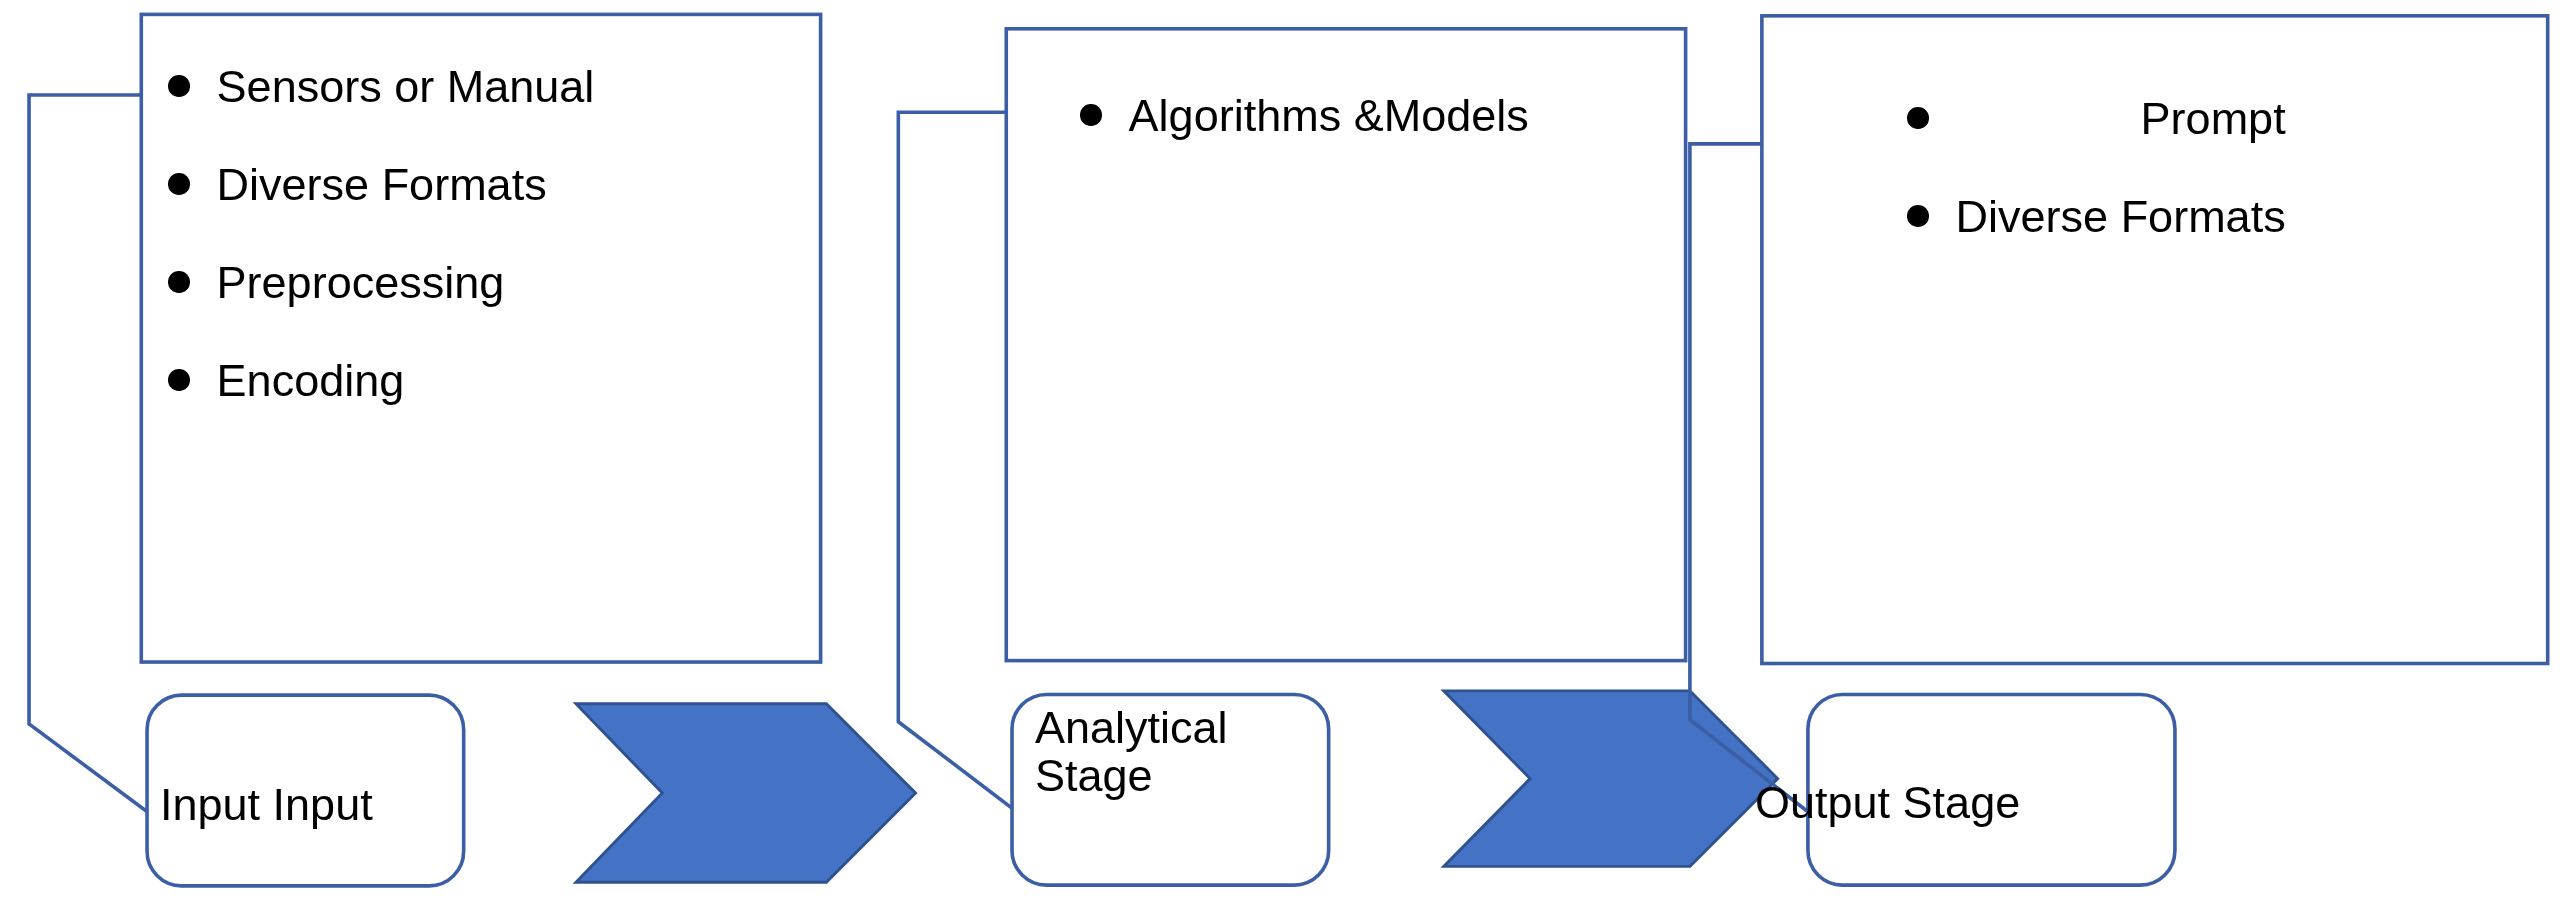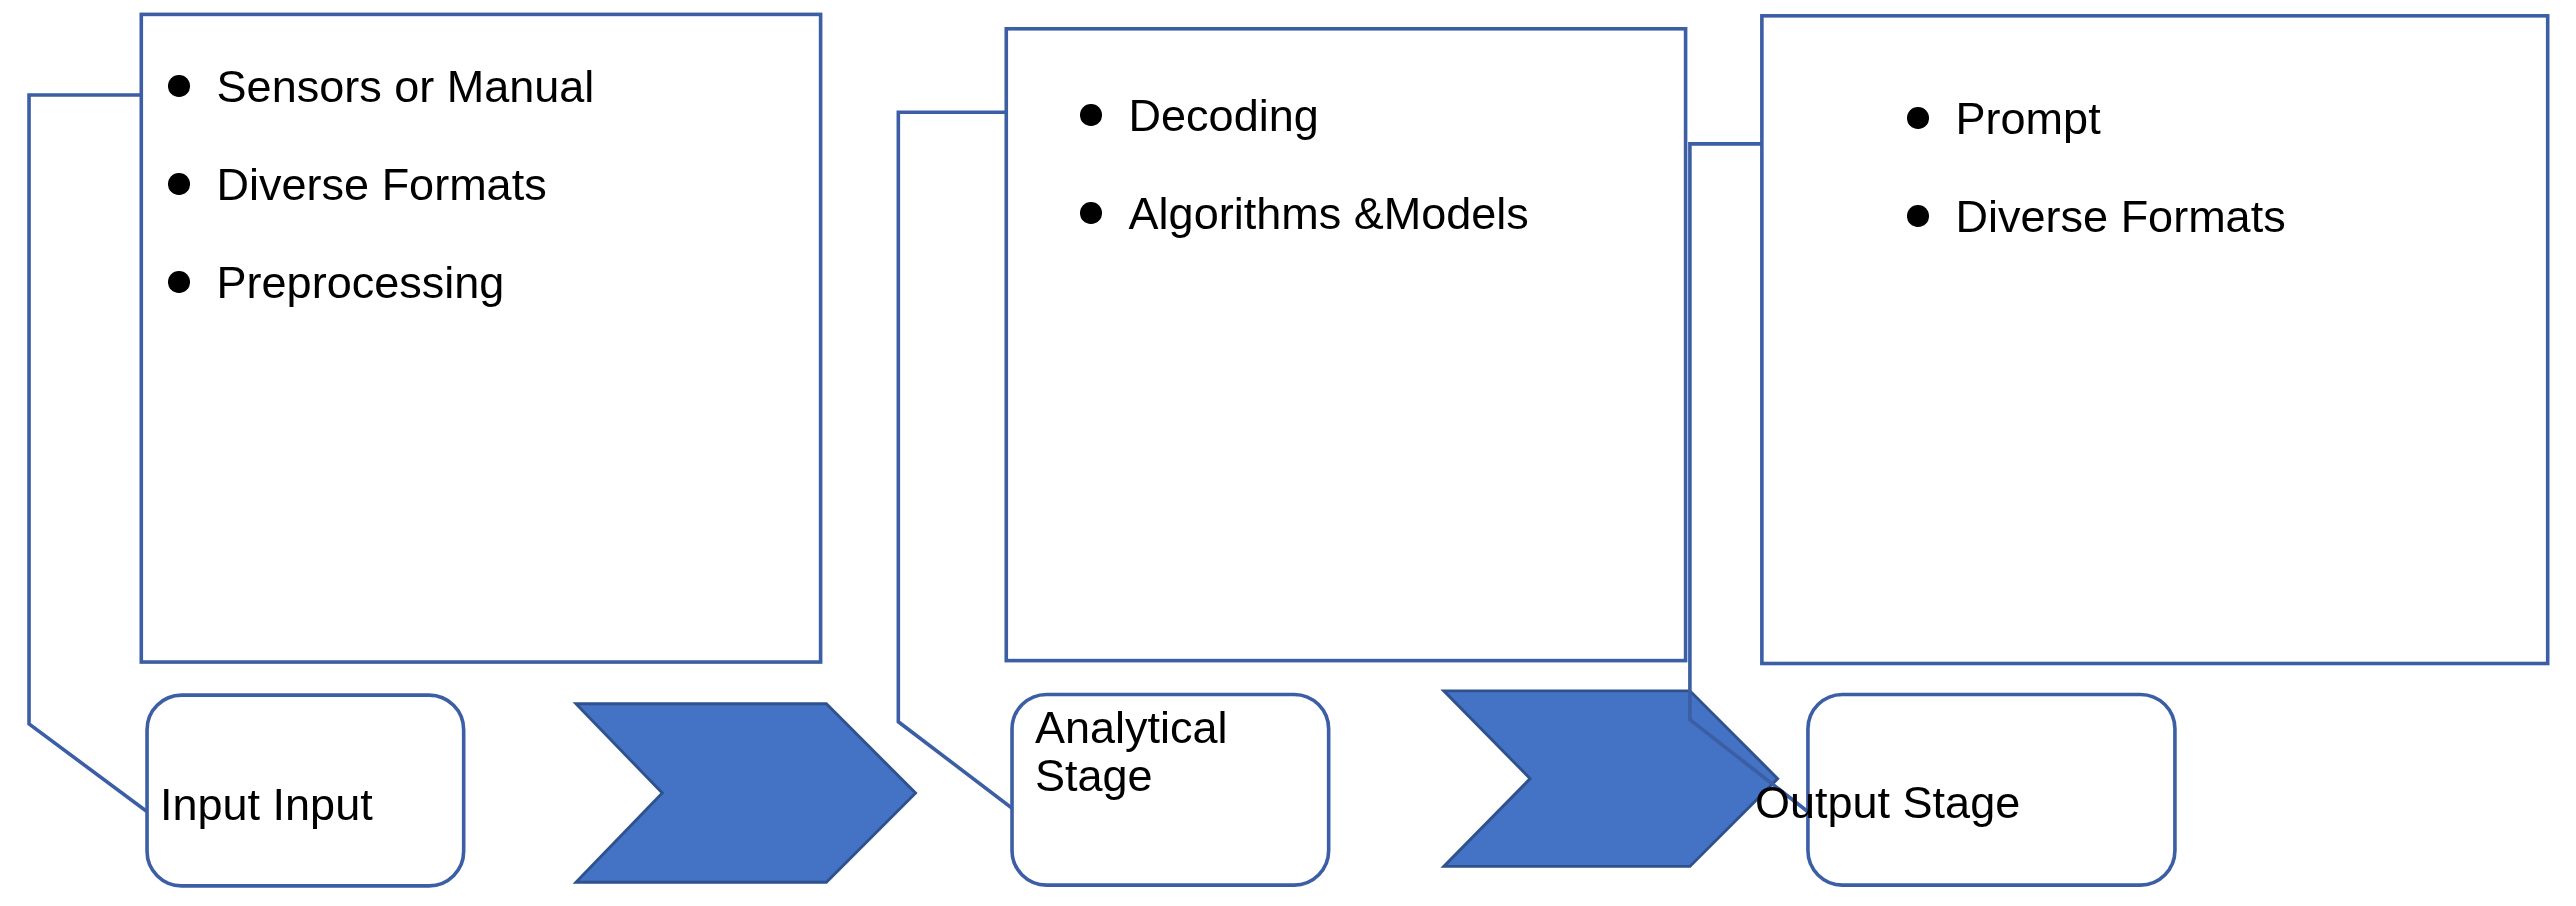--- a/index.html
+++ b/index.html
@@ -146,10 +146,6 @@
   <ul class="bullet-list" id="box2-list">
     <li class="bullet-item">
       <span class="bullet-dot"></span>
-      <span class="bullet-text">Decoding</span>
-    </li>
-    <li class="bullet-item">
-      <span class="bullet-dot"></span>
       <span class="bullet-text">Algorithms &amp;Models</span>
     </li>
   </ul>

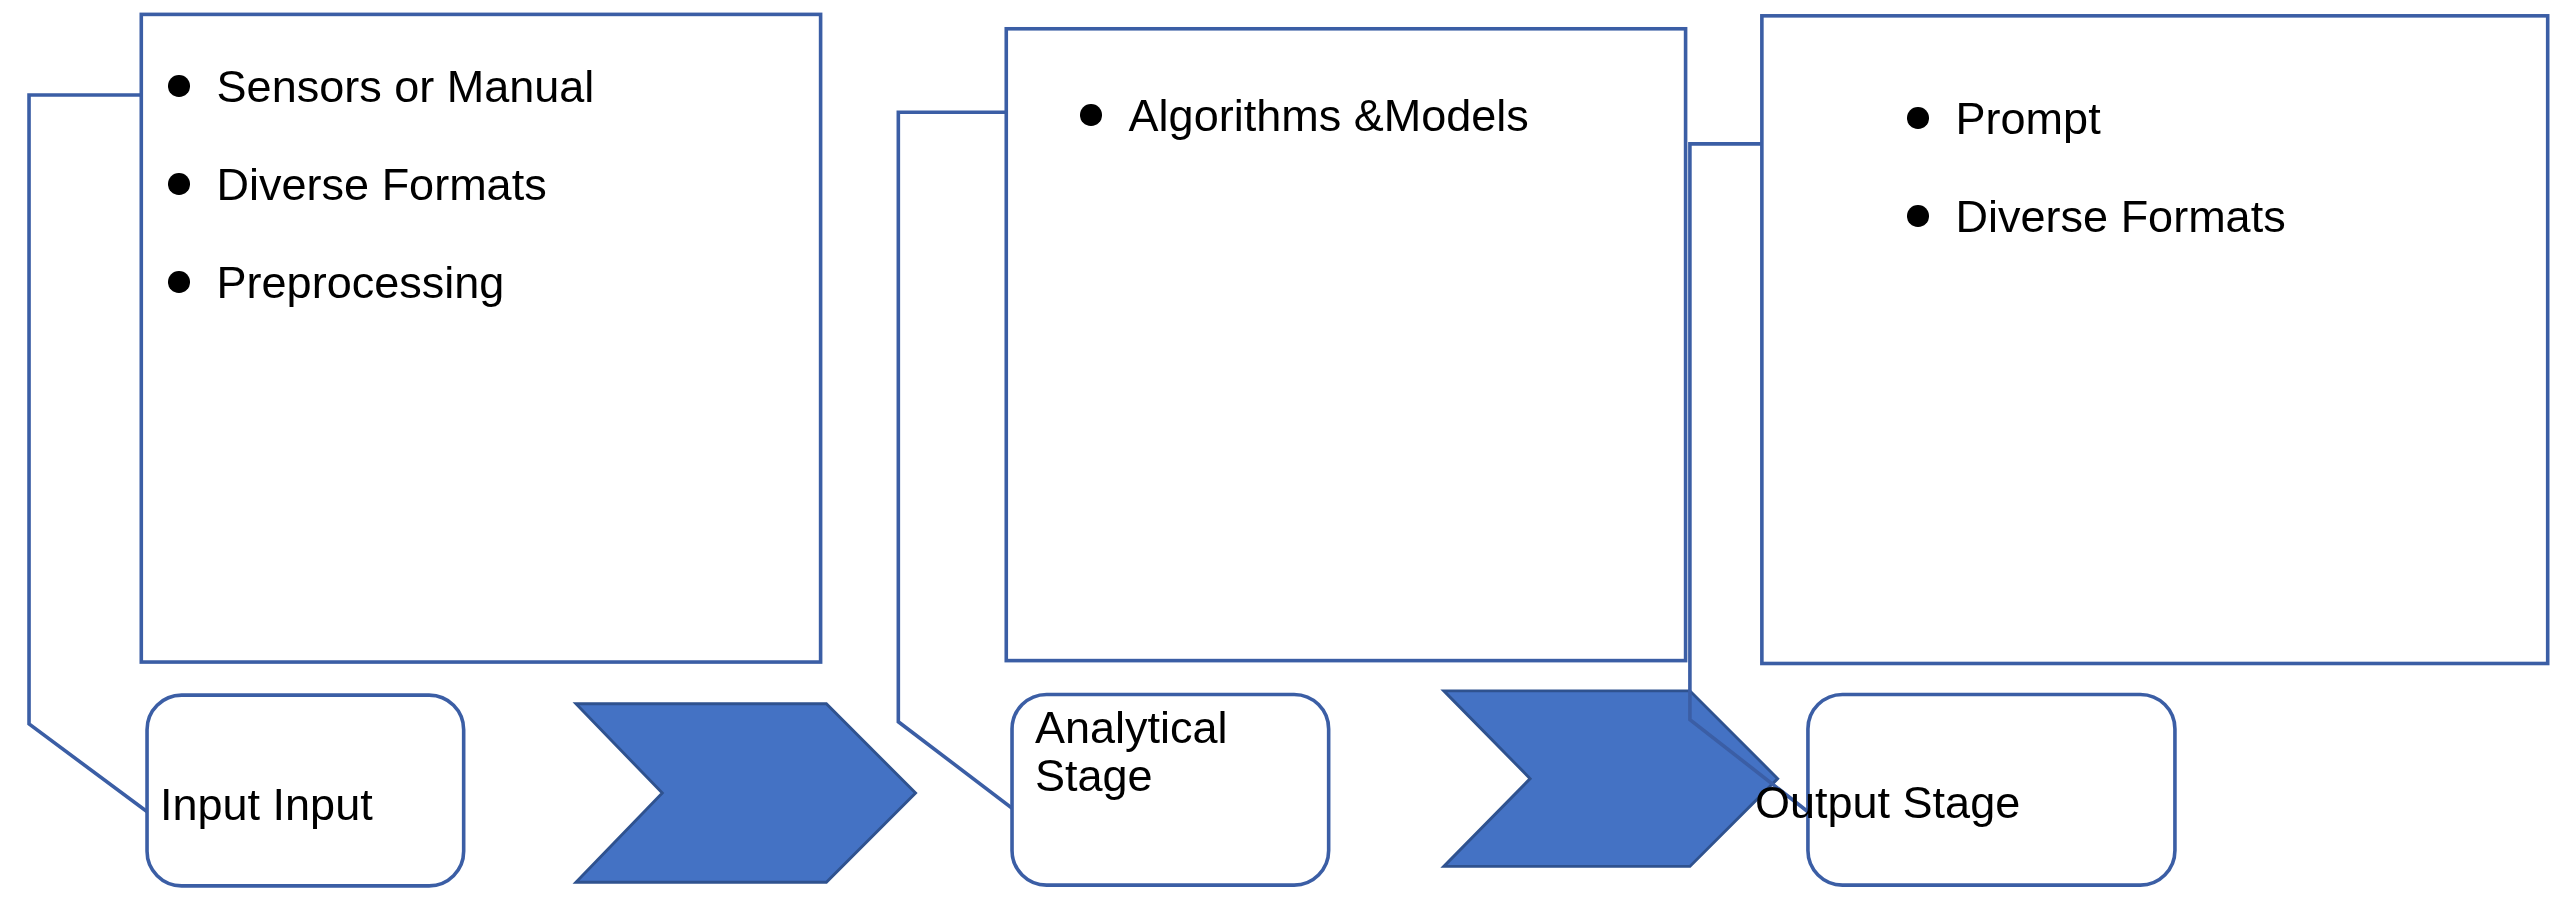--- a/index.html
+++ b/index.html
@@ -86,7 +86,7 @@
 
   
   #box3-list { left: 1907px; top: 69px; }
-  #box3-list .bullet-item { height: 98px; }
+  #box3-list .bullet-item { height: 98px; justify-content: space-between; }
   #box3-list .bullet-dot { margin-right: 27px; }
 
   .stage-label {

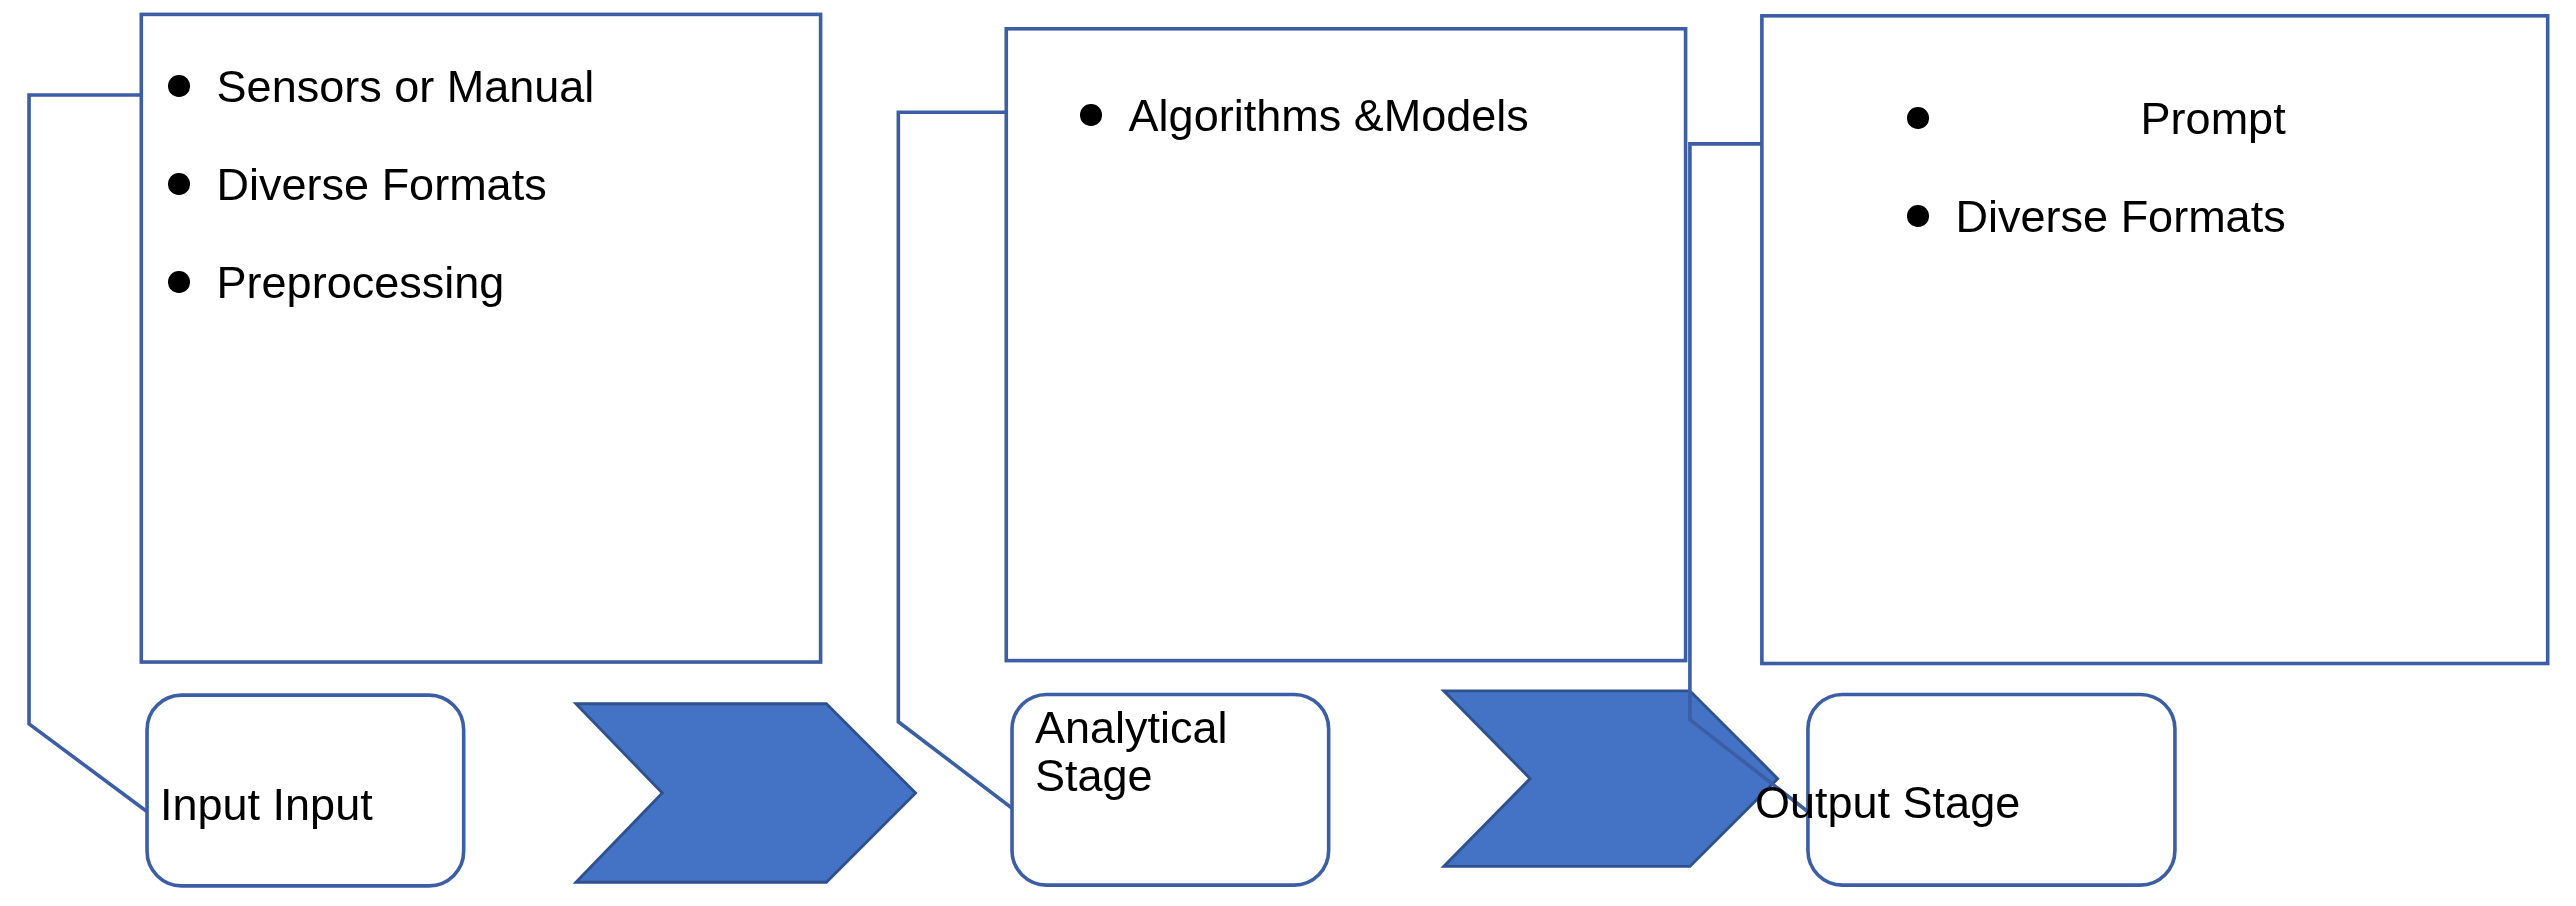--- a/index.html
+++ b/index.html
@@ -141,6 +141,10 @@
       <span class="bullet-dot"></span>
       <span class="bullet-text">Preprocessing</span>
     </li>
+    <li class="bullet-item">
+      <span class="bullet-dot"></span>
+      <span class="bullet-text">Encoding</span>
+    </li>
   </ul>
 
   <ul class="bullet-list" id="box2-list">

